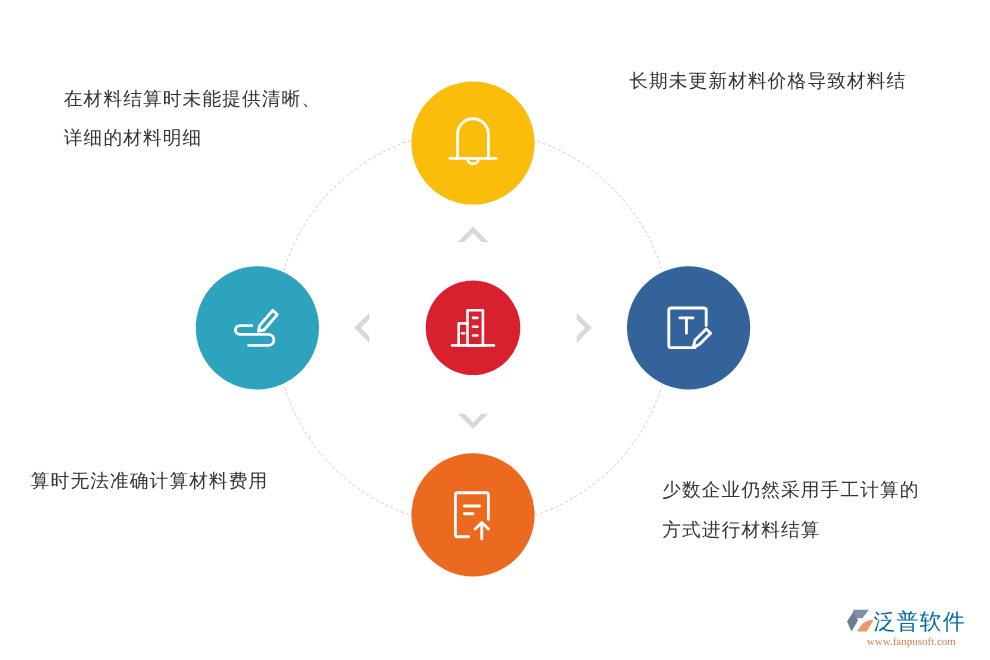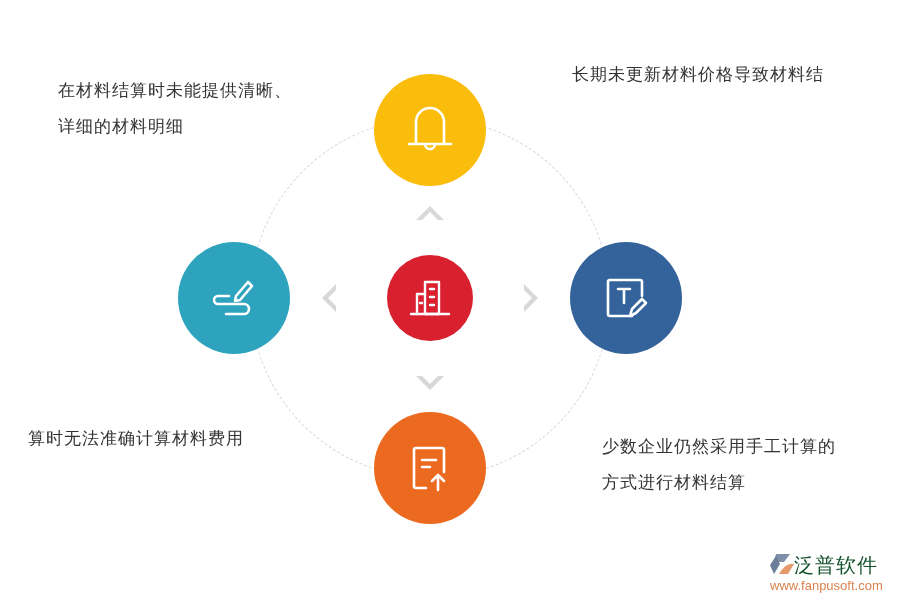--- a/index.html
+++ b/index.html
@@ -21,7 +21,7 @@
   .t-bl { left:28px;  top:420px; }
   .t-br { left:602px; top:428px; }
   .logo { position:absolute; left:768px; top:552px; width:126px; height:44px; }
-  .logo-name { position:absolute; left:26px; top:0; font-size:20px; color:#14532d; letter-spacing:1px; white-space:nowrap; }
+  .logo-name { position:absolute; left:26px; top:0; font-size:20px; color:#0369a1; letter-spacing:1px; white-space:nowrap; }
   .logo-url { position:absolute; left:2px; top:26px; font-family:Liberation Sans, sans-serif; font-size:13px; color:#d9824f; white-space:nowrap; }
   .logo-mark { position:absolute; left:2px; top:2px; }
 </style>

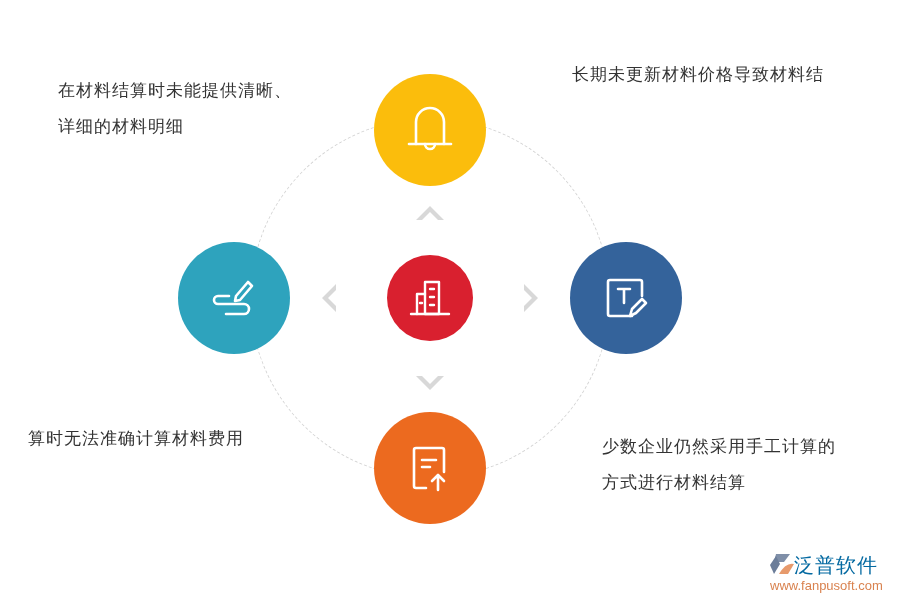--- a/index.html
+++ b/index.html
@@ -22,7 +22,7 @@
   .t-br { left:602px; top:428px; }
   .logo { position:absolute; left:768px; top:552px; width:126px; height:44px; }
   .logo-name { position:absolute; left:26px; top:0; font-size:20px; color:#0369a1; letter-spacing:1px; white-space:nowrap; }
-  .logo-url { position:absolute; left:2px; top:26px; font-family:Liberation Sans, sans-serif; font-size:13px; color:#d9824f; white-space:nowrap; }
+  .logo-url { position:absolute; left:20px; top:26px; font-family:Liberation Serif, serif; font-size:10px; color:#d9824f; white-space:nowrap; }
   .logo-mark { position:absolute; left:2px; top:2px; }
 </style>
 </head>

